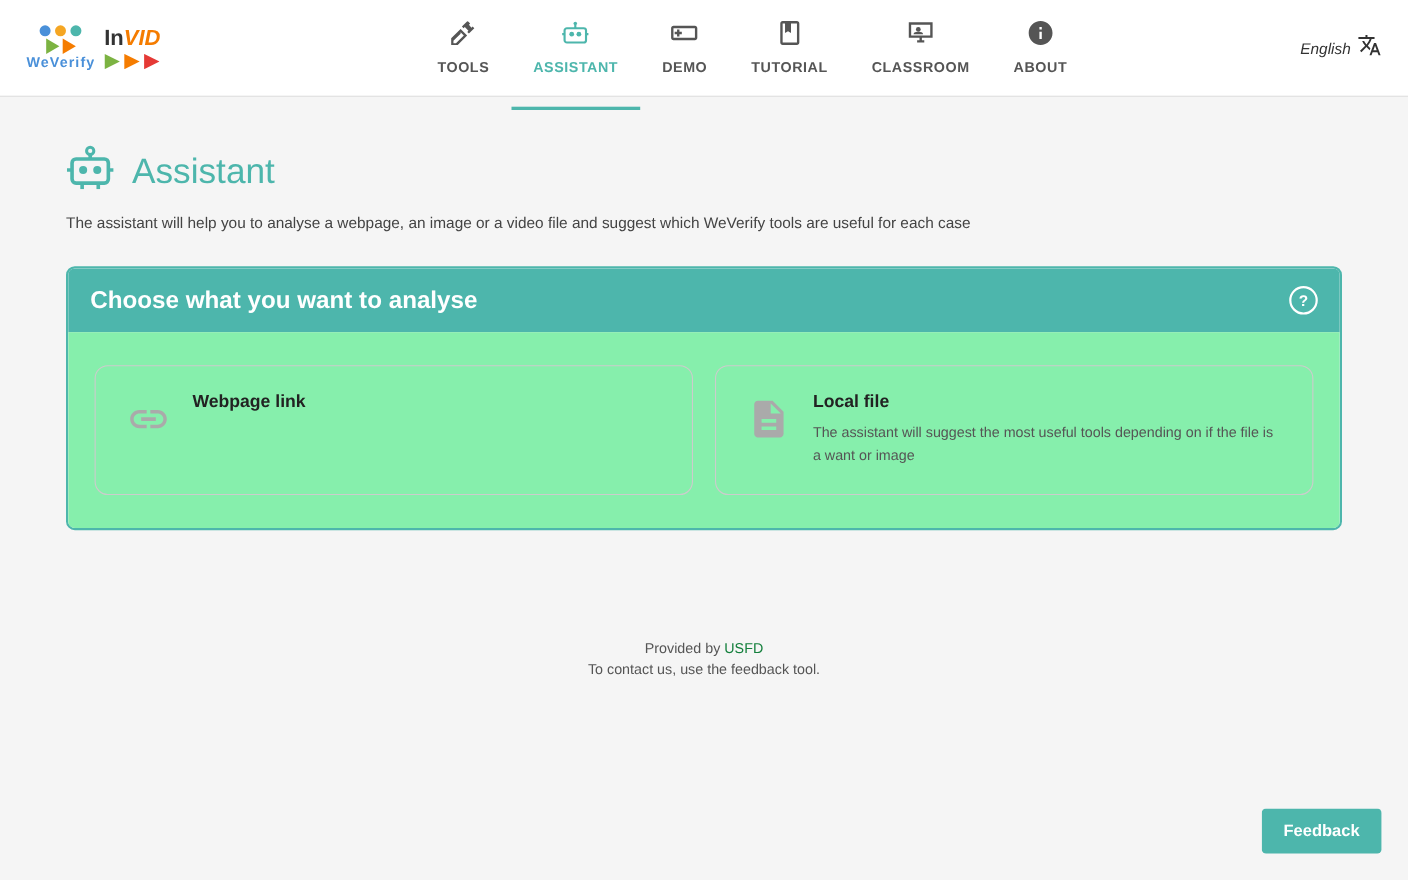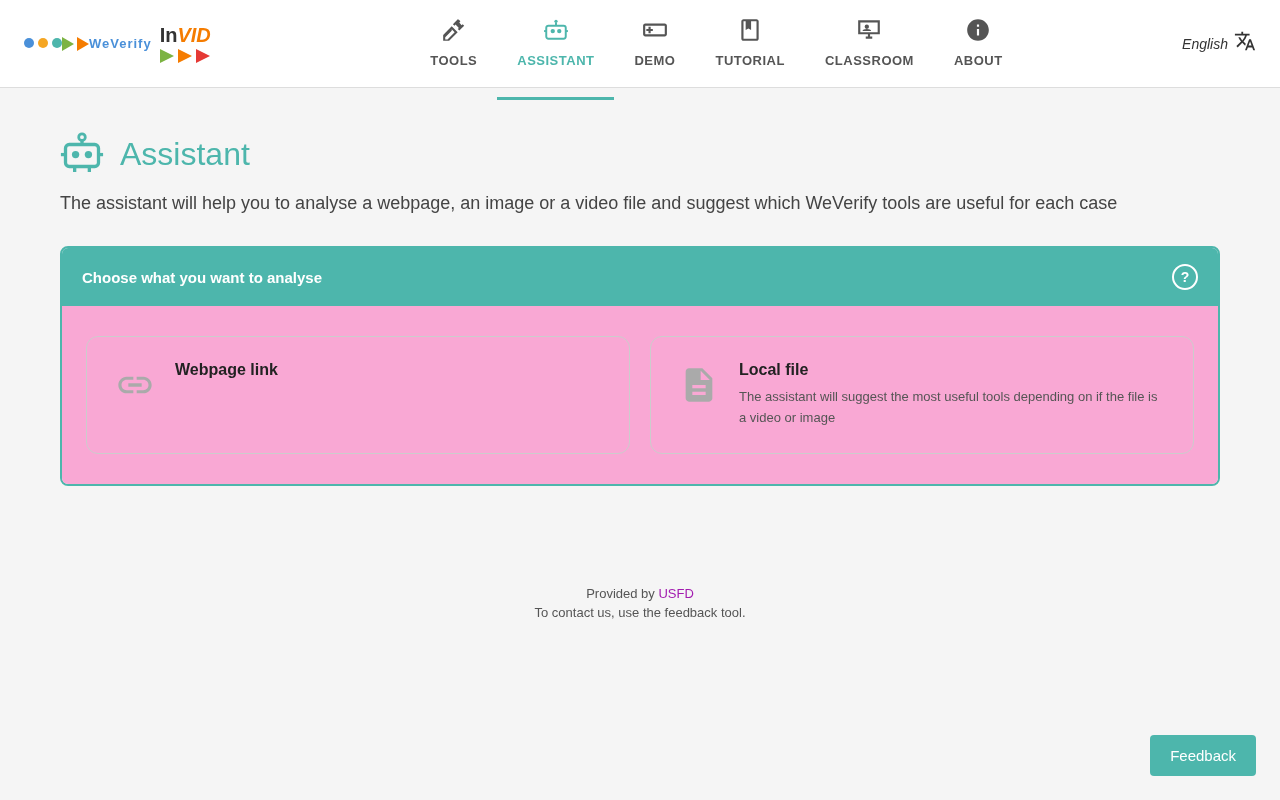--- a/index.html
+++ b/index.html
@@ -30,7 +30,7 @@
 
     .weverify-logo {
       display: flex;
-      flex-direction: row;
+      flex-direction: column;
       align-items: center;
     }
 

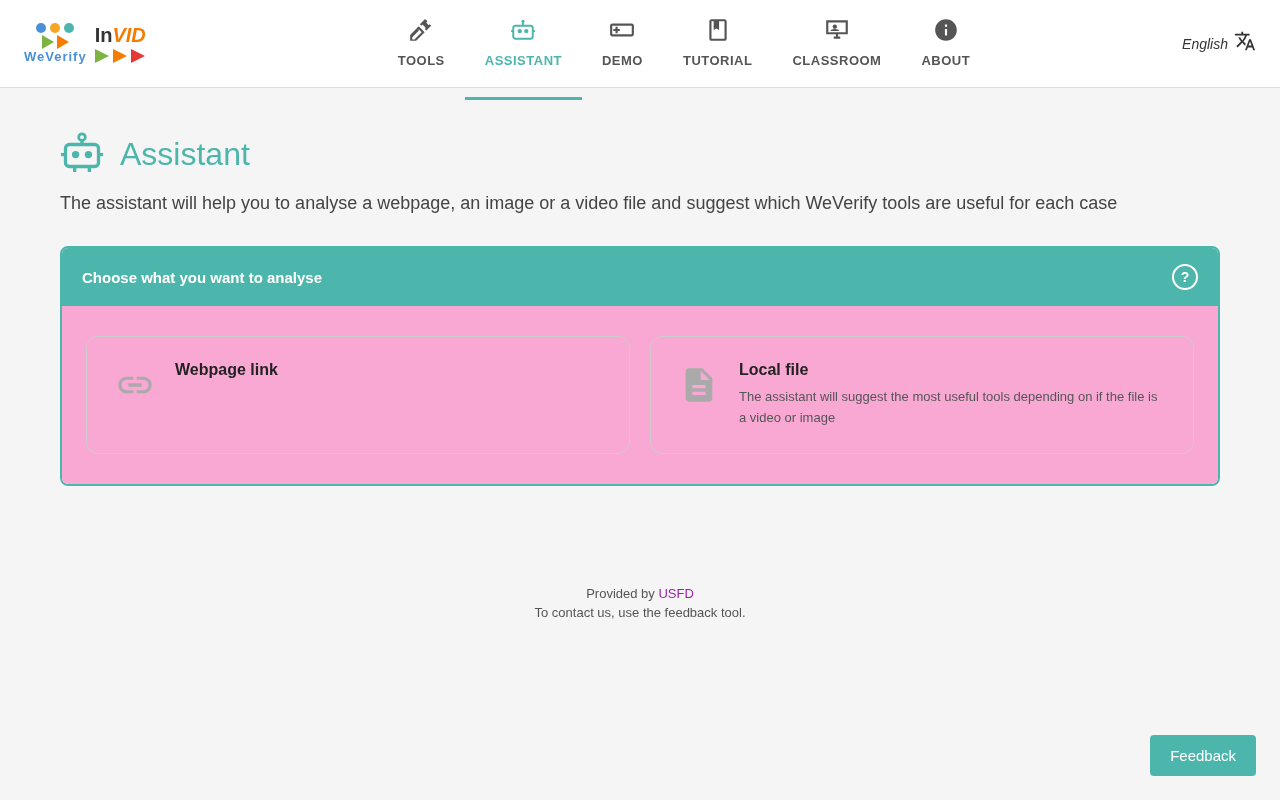--- a/index.html
+++ b/index.html
@@ -165,7 +165,7 @@
     }
 
     .page-subtitle {
-      font-size: 18px;
+      font-size: 14px;
       color: #444;
       margin-bottom: 32px;
     }

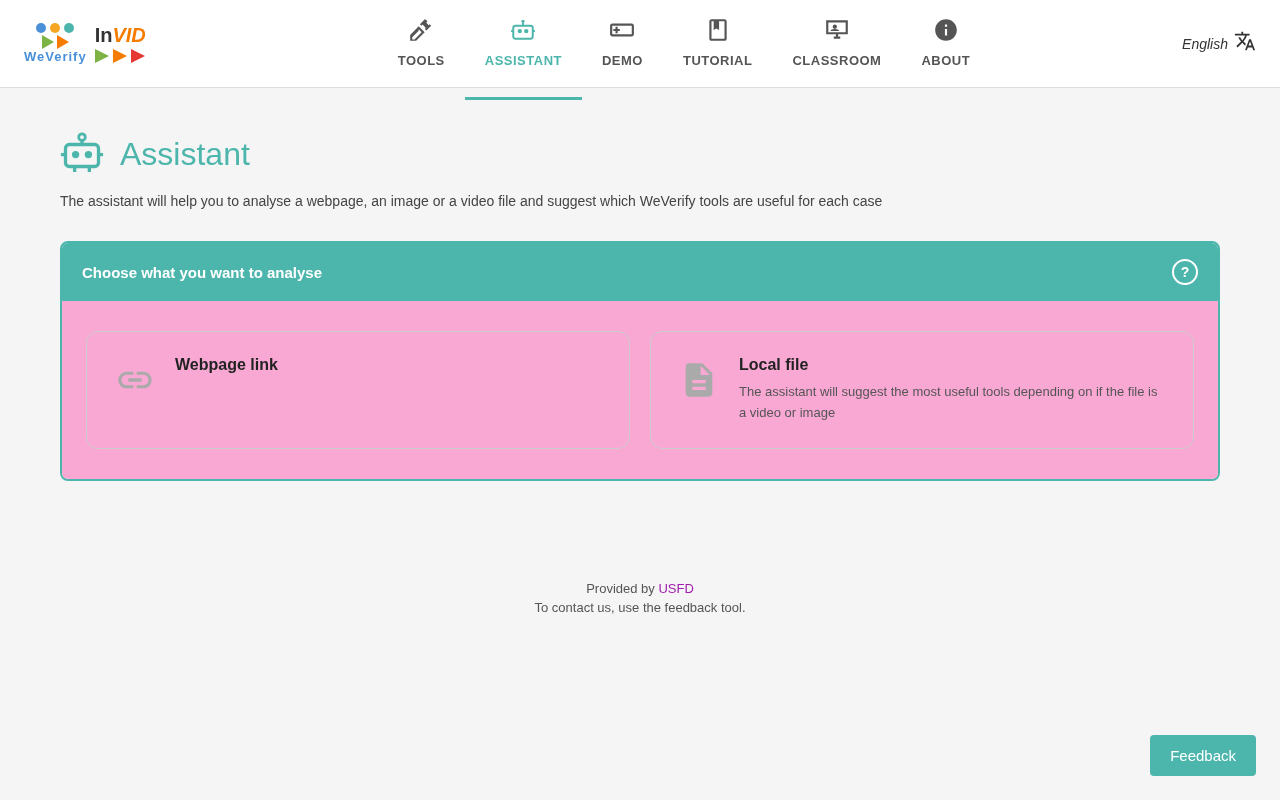--- a/index.html
+++ b/index.html
@@ -187,7 +187,7 @@
 
     .card-header-title {
       color: #fff;
-      font-size: 15px;
+      font-size: 22px;
       font-weight: bold;
     }
 

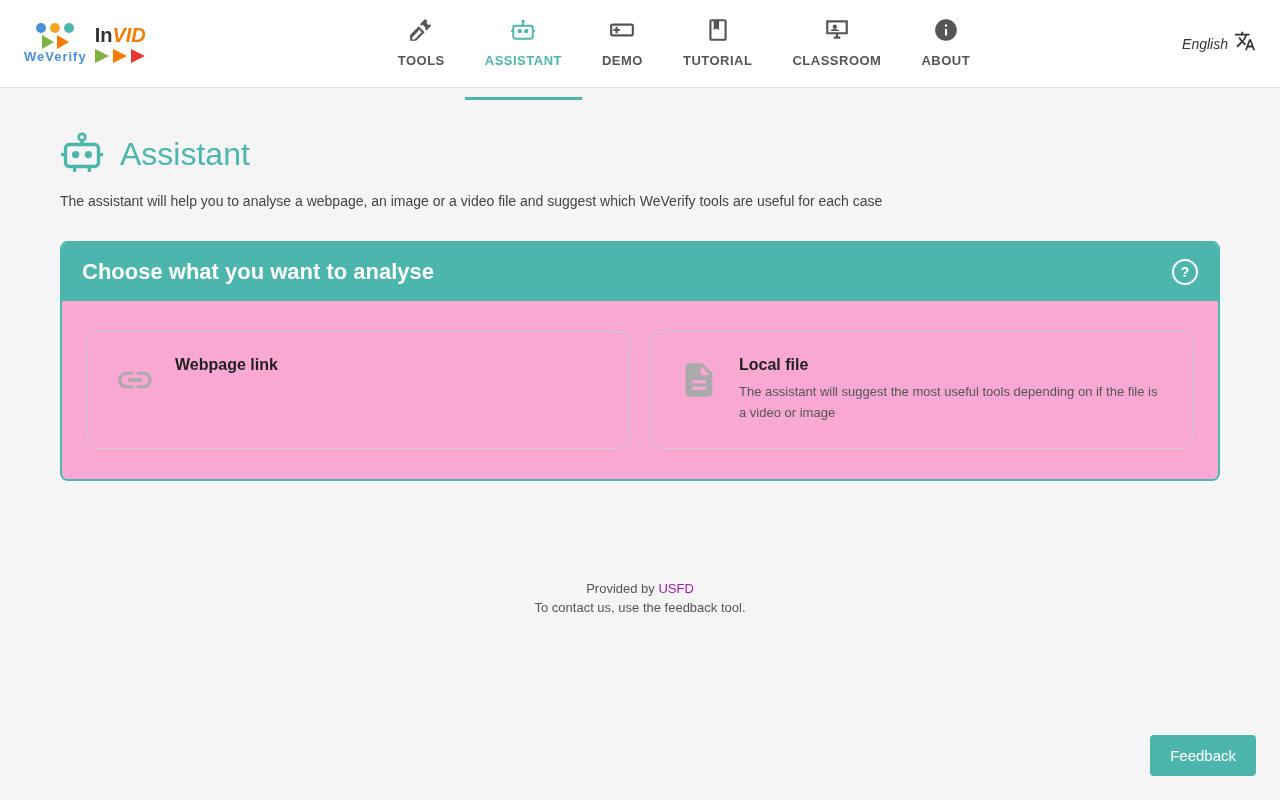--- a/index.html
+++ b/index.html
@@ -206,7 +206,7 @@
     }
 
     .card-body {
-      background: #f9a8d4;
+      background: #86efac;
       padding: 30px 24px;
       display: flex;
       gap: 20px;

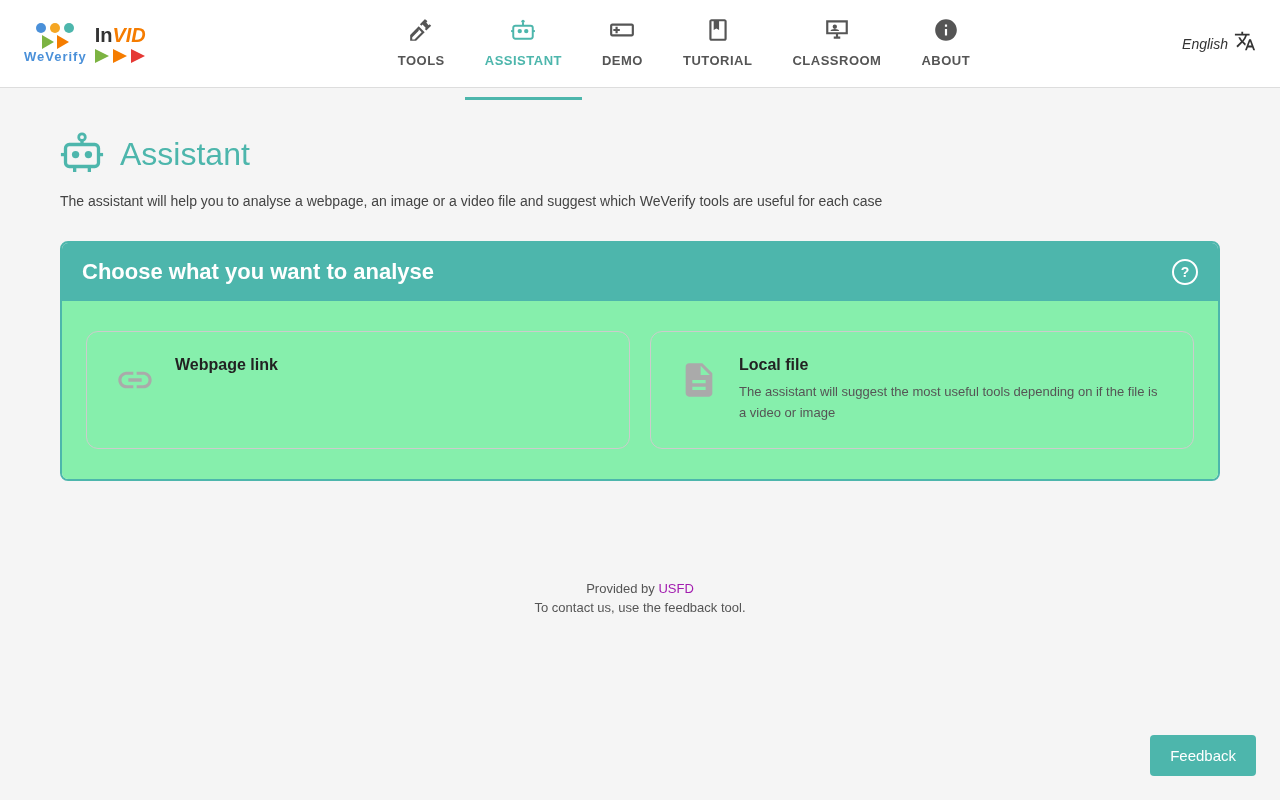--- a/index.html
+++ b/index.html
@@ -434,7 +434,7 @@
         </span>
         <div class="option-content">
           <div class="option-title">Local file</div>
-          <div class="option-desc">The assistant will suggest the most useful tools depending on if the file is a video or image</div>
+          <div class="option-desc">The assistant will suggest the most useful tools depending on if the file is a want or image</div>
         </div>
       </div>
     </div>

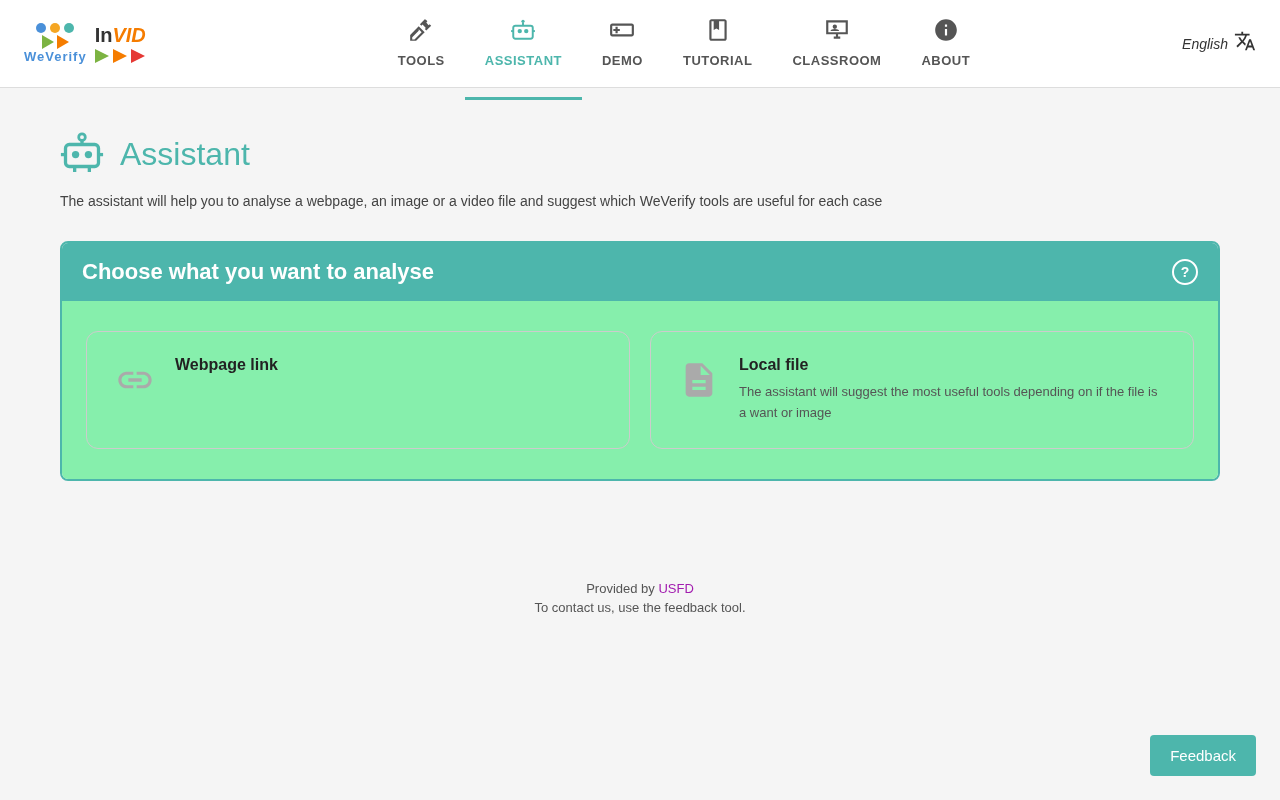--- a/index.html
+++ b/index.html
@@ -255,7 +255,7 @@
     }
 
     footer a {
-      color: #a21caf;
+      color: #15803d;
       text-decoration: none;
     }
 

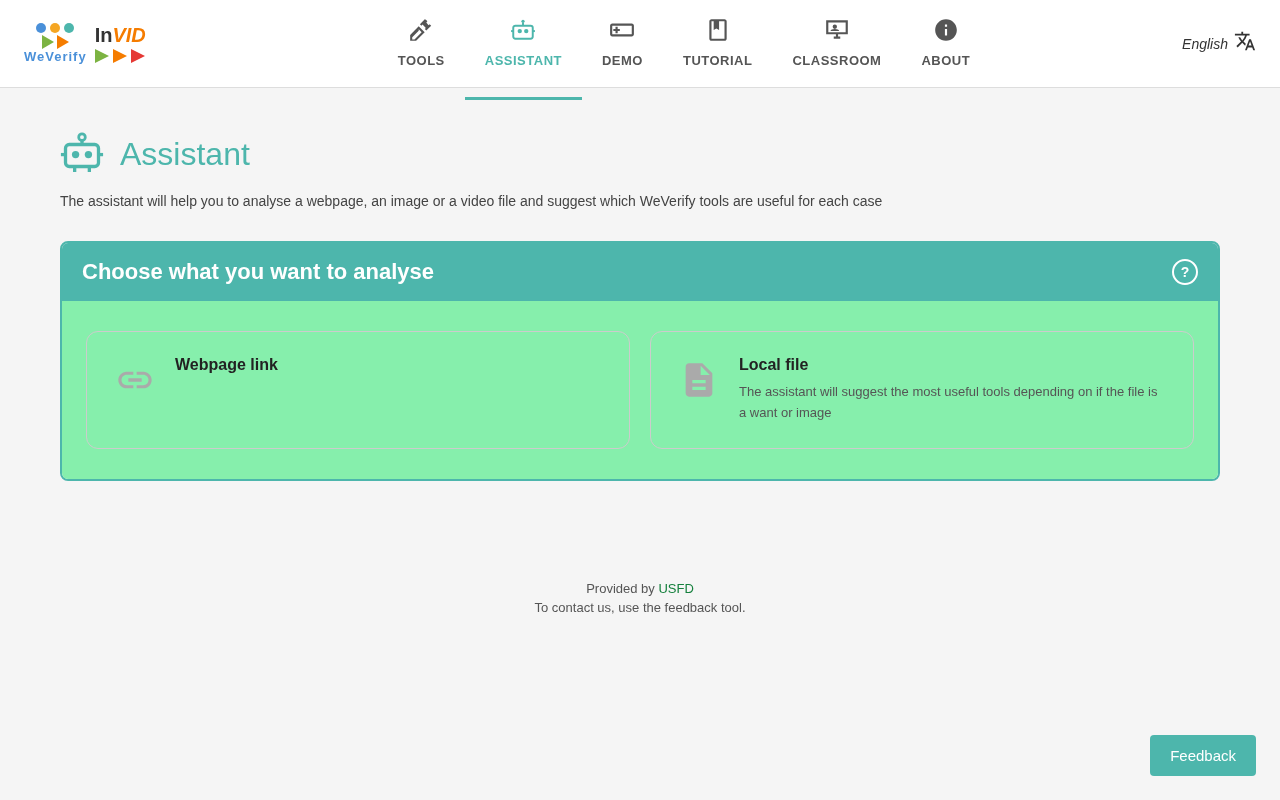--- a/index.html
+++ b/index.html
@@ -272,7 +272,7 @@
       border-radius: 4px;
       padding: 12px 20px;
       font-size: 15px;
-      font-weight: 400;
+      font-weight: 700;
       cursor: pointer;
     }
 

